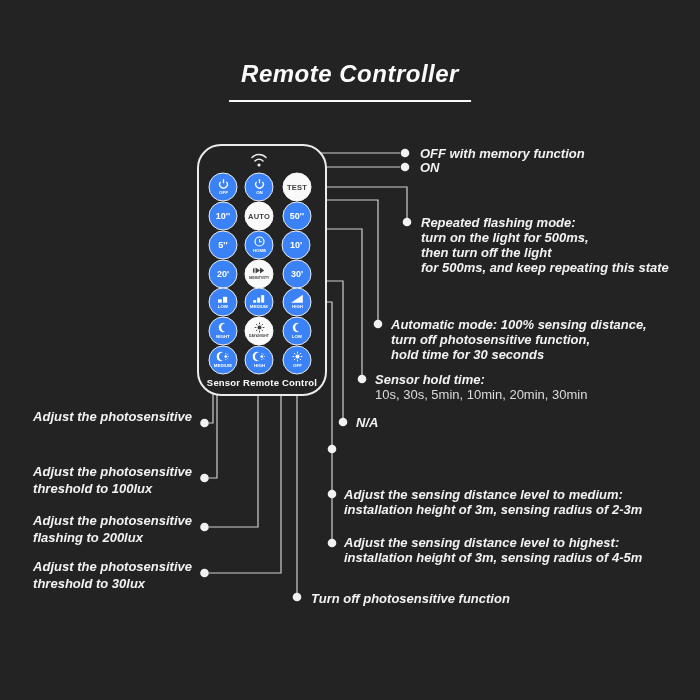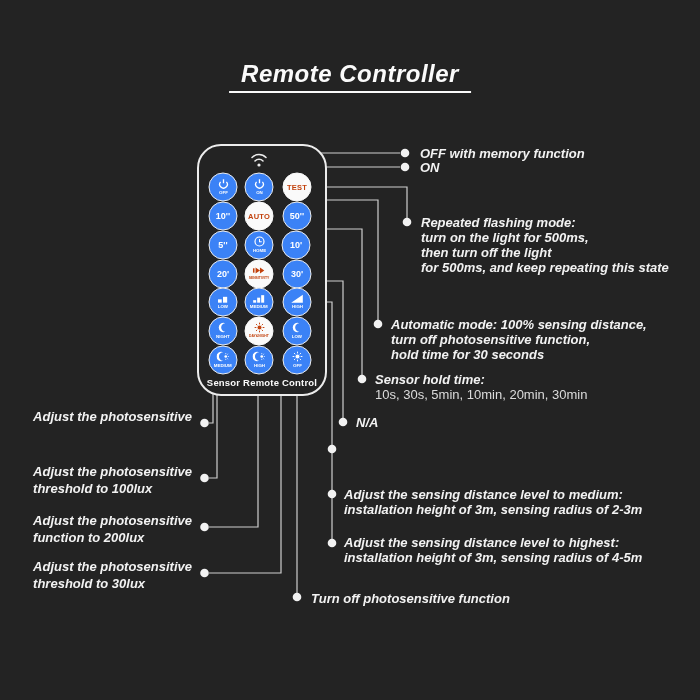--- a/index.html
+++ b/index.html
@@ -7,7 +7,7 @@
          font-family:"Liberation Sans",sans-serif;color:#f2f2f2;}
   .title{position:absolute;top:60px;left:50%;transform:translateX(-50%);
          font:italic bold 24px/28px "Liberation Sans",sans-serif;color:#fafafa;
-         border-bottom:2px solid #fafafa;padding:0 12px 3px 12px;letter-spacing:.5px;white-space:nowrap;}
+         border-bottom:2px solid #fafafa;padding:0 12px 12px 12px;letter-spacing:.5px;white-space:nowrap;}
   .remote{position:absolute;left:197px;top:144px;width:130px;height:252px;
           border:2px solid #ececec;border-radius:24px;box-sizing:border-box;background:#232323;}
   .wires{position:absolute;left:0;top:0;width:700px;height:700px;pointer-events:none;}

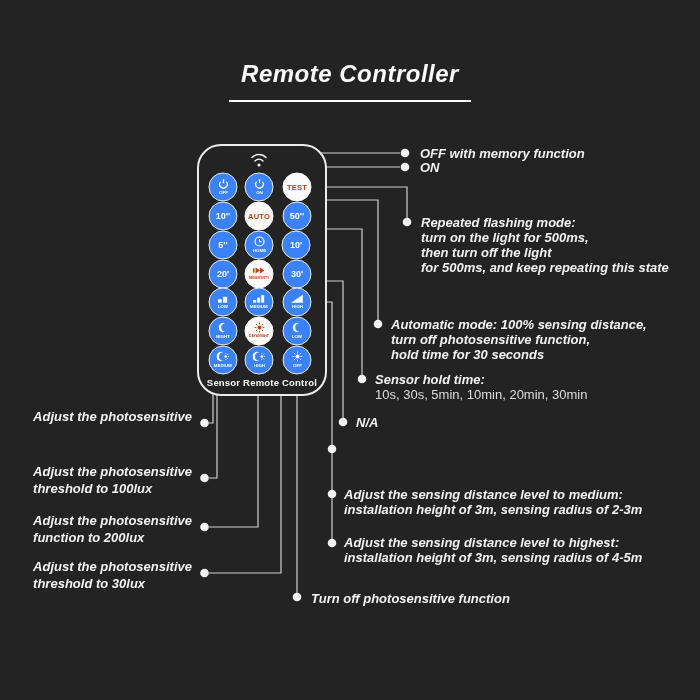--- a/index.html
+++ b/index.html
@@ -16,7 +16,7 @@
   .btn{position:absolute;width:29px;height:29px;border-radius:50%;border:1.6px solid #ececec;
        box-sizing:border-box;background:#3b82f6;color:#fff;display:flex;flex-direction:column;
        align-items:center;justify-content:center;transform:translate(-50%,-50%);text-align:center;}
-  .btn.white{background:#fafafa;color:#c2410c;border-color:#fafafa;}
+  .btn.white{background:#fafafa;color:#404040;border-color:#fafafa;}
   .num{font:bold 9px/9px "Liberation Sans",sans-serif;}
   .big{font:bold 7.5px/8px "Liberation Sans",sans-serif;letter-spacing:.2px;}
   .bl{font:bold 8px/8px "Liberation Sans",sans-serif;transform:scale(.55);transform-origin:50% 50%;

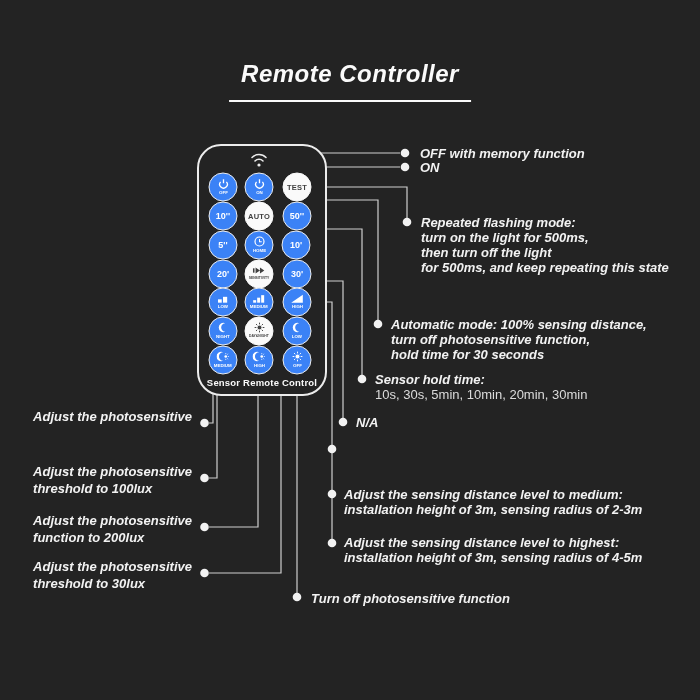--- a/index.html
+++ b/index.html
@@ -283,7 +283,7 @@
   </div>
   <div class="ann lh17 left-ann" style="top:512px">
     <div>Adjust the photosensitive</div>
-    <div>function to 200lux</div>
+    <div>flashing to 200lux</div>
   </div>
   <div class="ann lh17 left-ann" style="top:558px">
     <div>Adjust the photosensitive</div>

